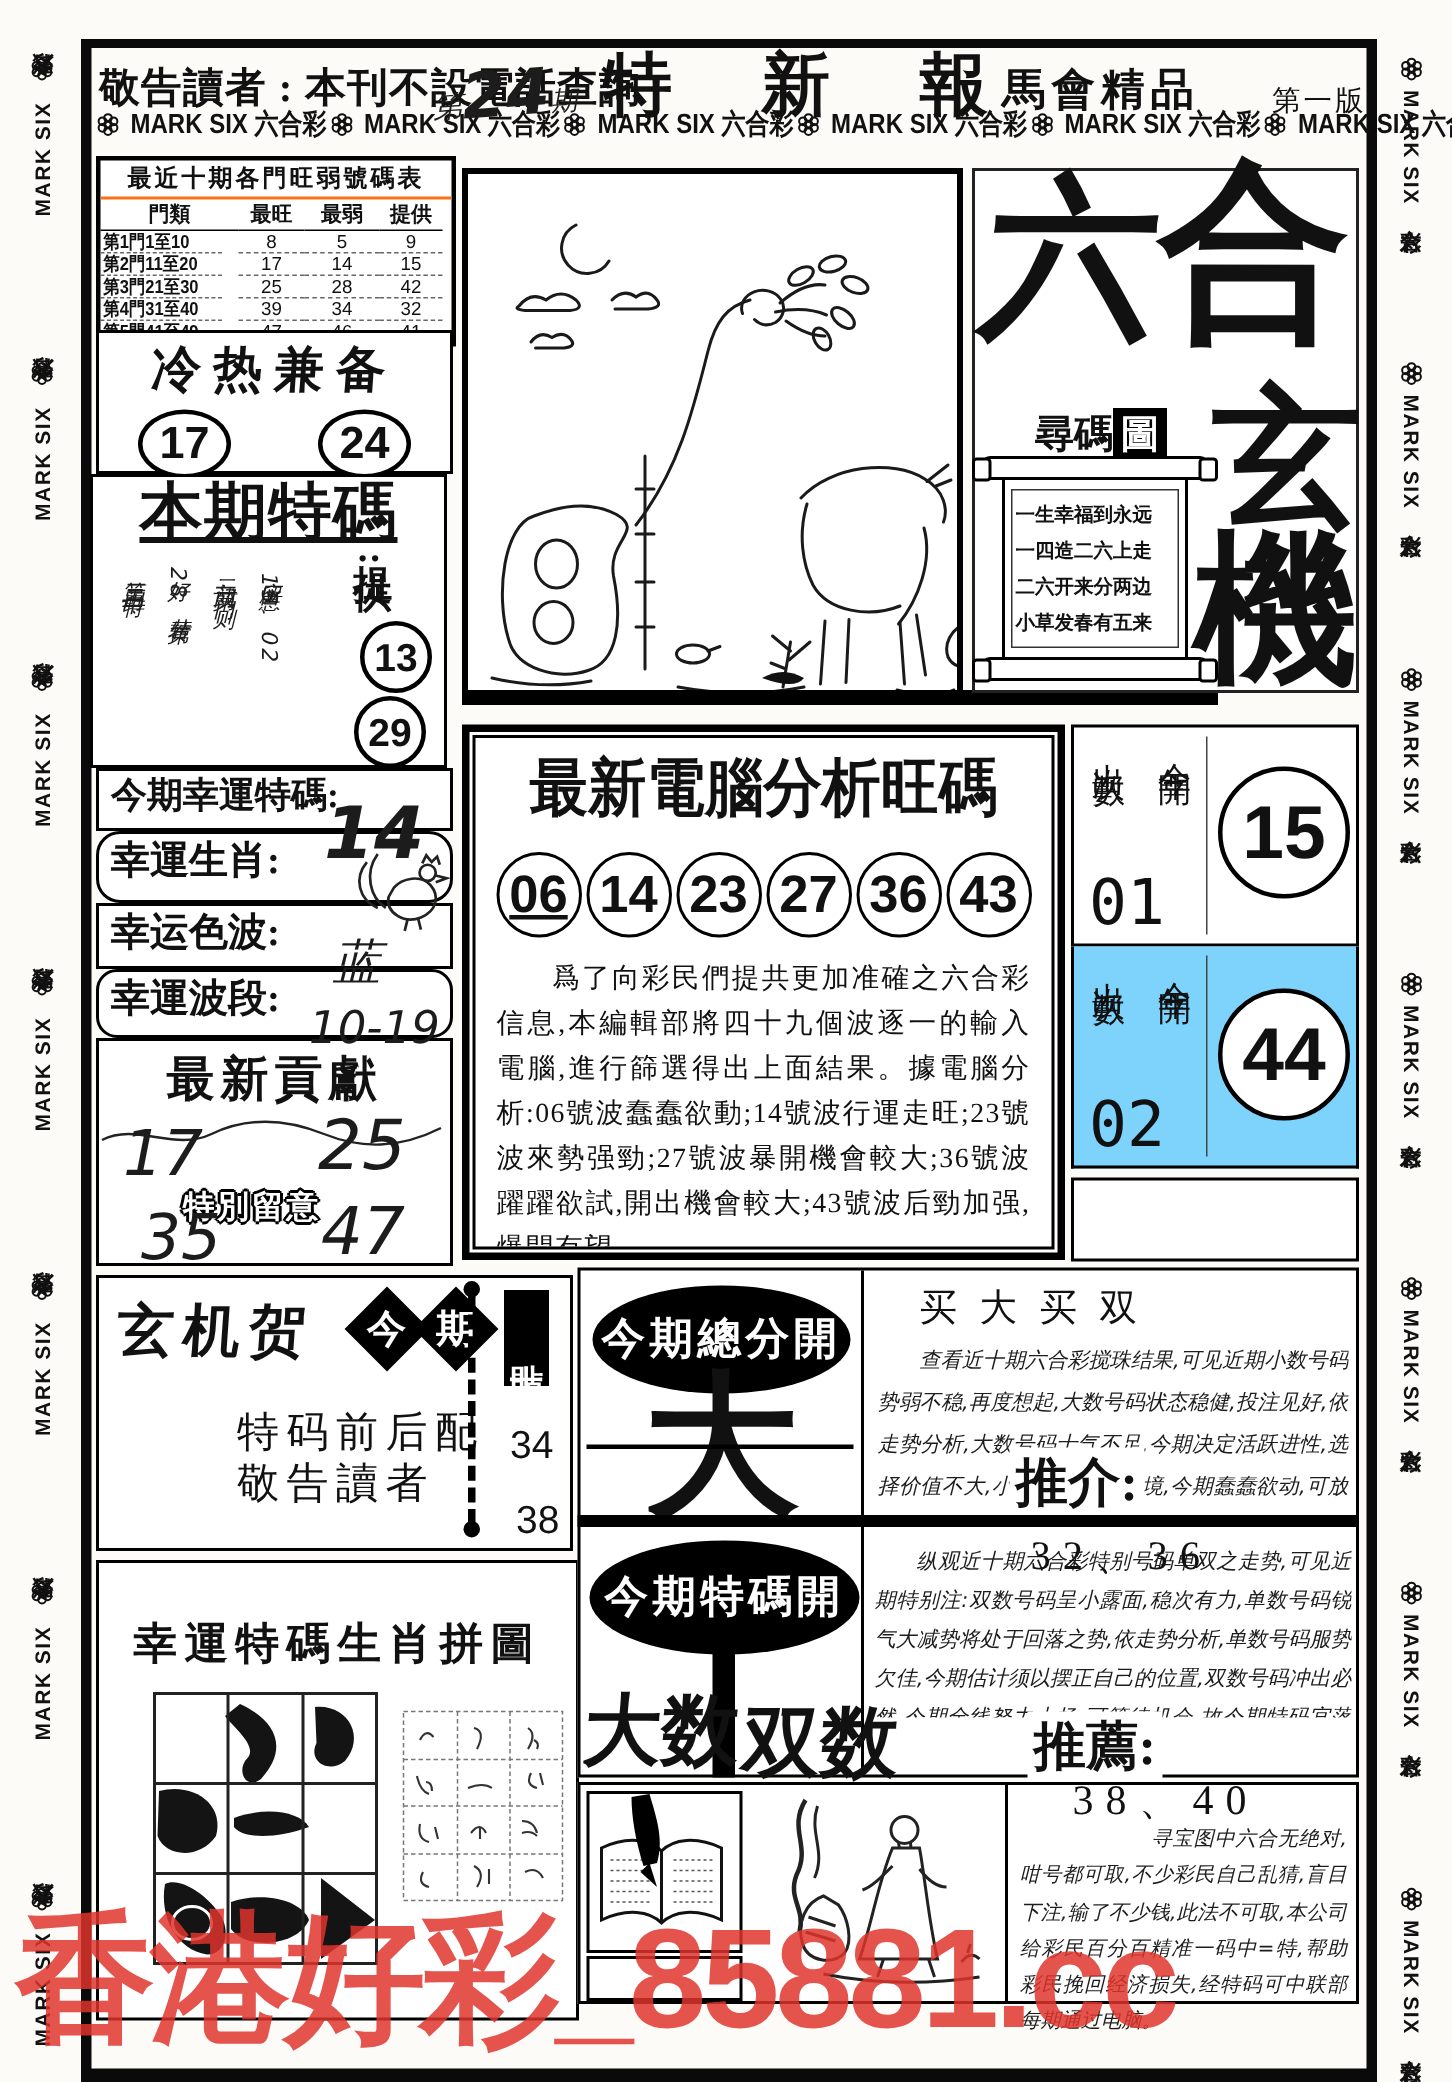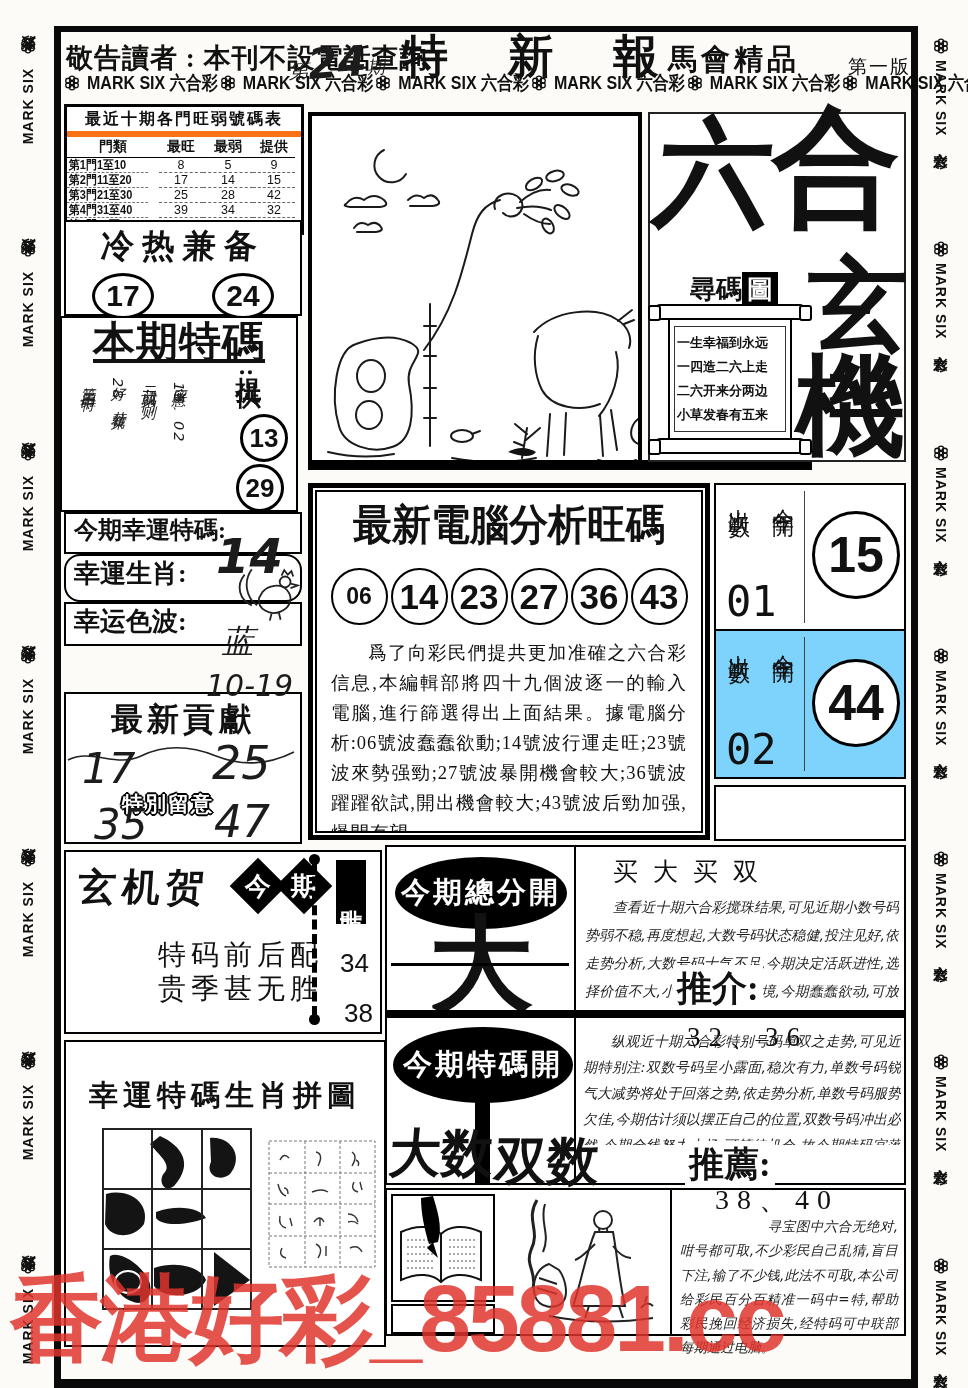--- a/index.html
+++ b/index.html
@@ -29,7 +29,7 @@
   
   .hwtable{position:absolute;left:64px;top:104px;width:234px;border:3px solid #000;background:#fff;}
   .hwtable .t-title{font-size:16px;font-weight:900;text-align:center;letter-spacing:2px;padding:2px 0 1px;}
-  .hwtable .t-grid{display:grid;grid-template-columns:92px 44px 50px 42px;border-top:6px solid #f97316;}
+  .hwtable .t-grid{display:grid;grid-template-columns:92px 44px 50px 42px;border-top:2px solid #f97316;}
   .hwtable .t-grid .hc{font-size:14px;font-weight:bold;text-align:center;border-bottom:1px solid #000;padding:1px 0;}
   .hwtable .t-grid .c{font-size:12.5px;text-align:center;border-bottom:1px dashed #666;padding:0;line-height:14px;height:14px;overflow:visible;white-space:nowrap;}
   .hwtable .t-grid .gate{font-weight:bold;transform:scaleX(.88);transform-origin:left;text-align:left;padding-left:2px;}

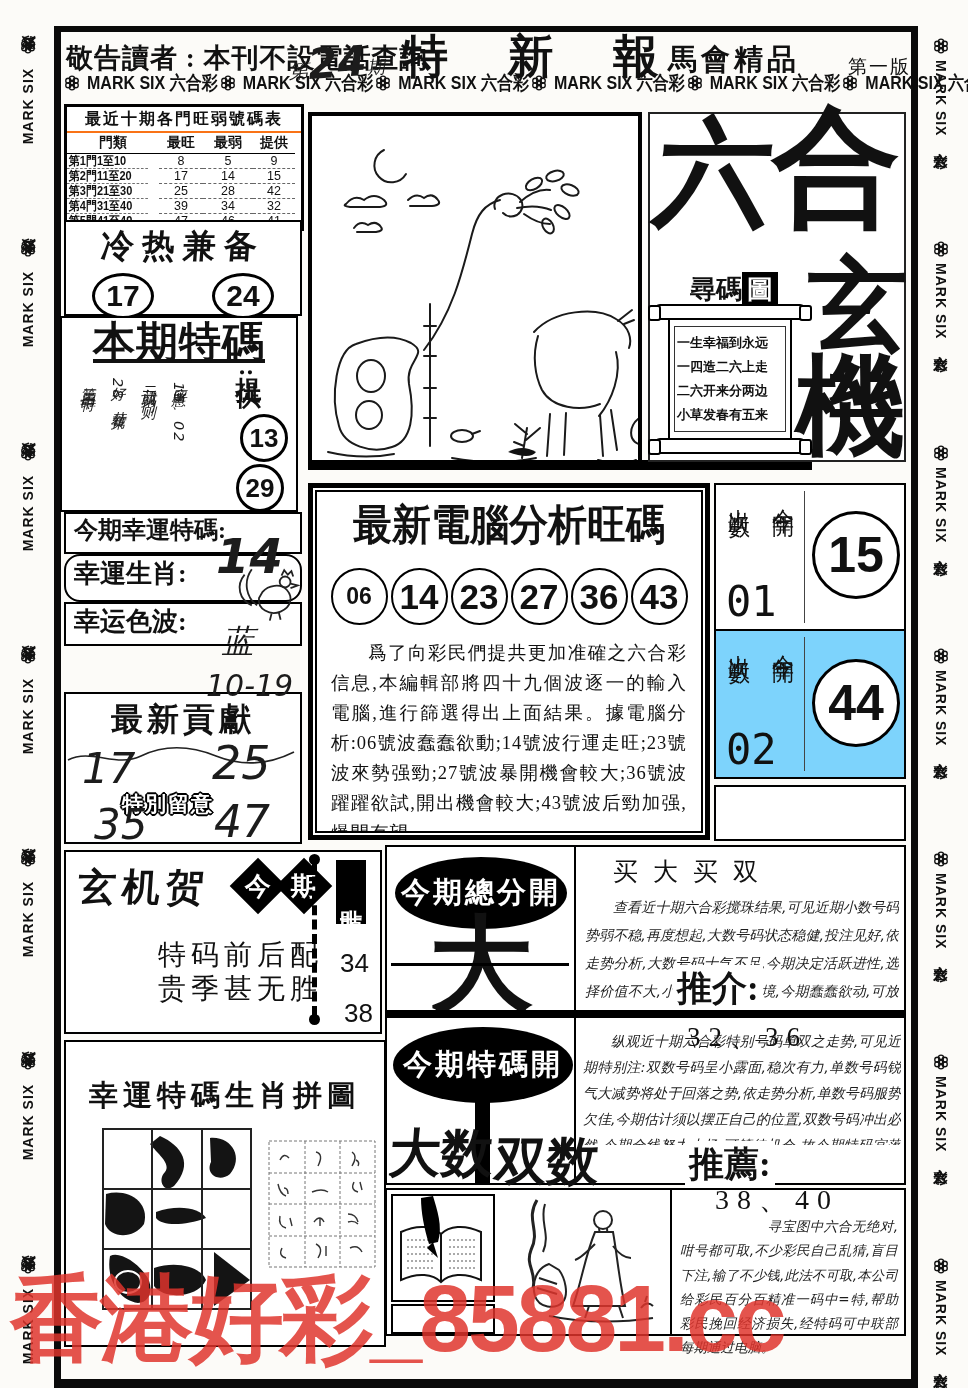--- a/index.html
+++ b/index.html
@@ -587,7 +587,7 @@
     <div style="position:absolute;inset:2px;border:2px solid #000;overflow:hidden;">
       <div class="serif" style="font-size:39px;font-weight:900;text-align:center;margin-top:6px;letter-spacing:0px;transform:scaleY(1.08);">最新電腦分析旺碼</div>
       <div style="display:flex;justify-content:center;gap:3px;margin-top:16px;">
-        <div class="cnum" style="width:57px;height:57px;font-size:23px;border-width:2.5px;">06</div>
+        <div class="cnum" style="width:57px;height:57px;font-size:35px;border-width:2.5px;text-decoration:underline;">06</div>
         <div class="cnum" style="width:57px;height:57px;font-size:35px;border-width:2.5px;">14</div>
         <div class="cnum" style="width:57px;height:57px;font-size:35px;border-width:2.5px;text-align:right;">23</div>
         <div class="cnum" style="width:57px;height:57px;font-size:35px;border-width:2.5px;">27</div>

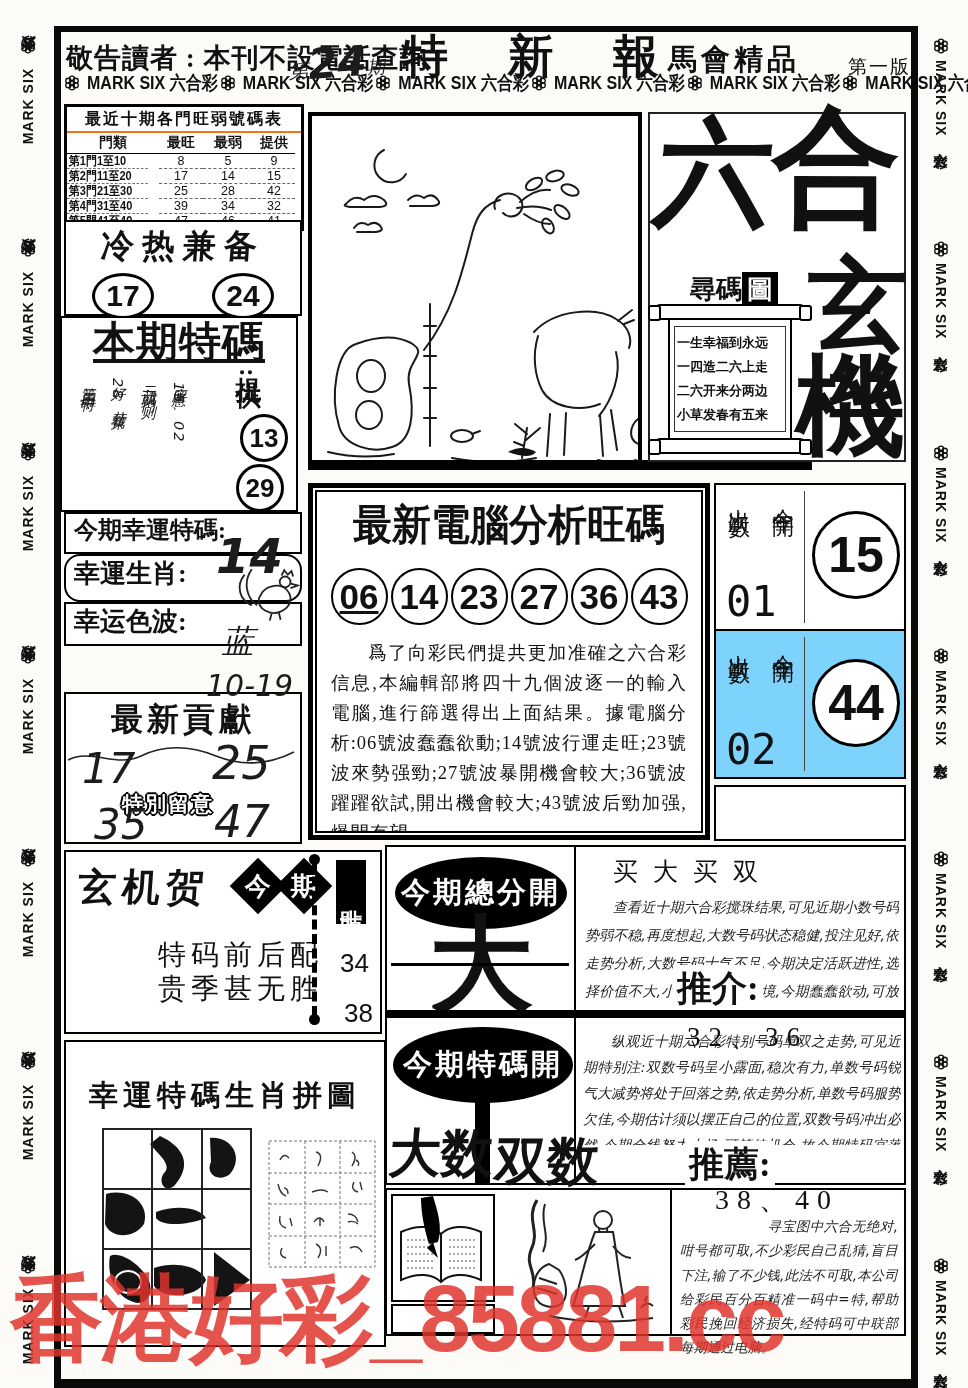--- a/index.html
+++ b/index.html
@@ -436,6 +436,9 @@
   </div>
   <div class="abs hand" style="left:222px;top:620px;font-size:32px;z-index:5;">蓝</div>
 
+  <div class="box" style="left:64px;top:646px;width:234px;height:42px;border-radius:14px;">
+    <span class="serif" style="font-size:26px;font-weight:800;margin-left:8px;">幸運波段:</span>
+  </div>
   <div class="abs hand" style="left:206px;top:668px;font-size:30px;z-index:5;">10-19</div>
 
   <div class="box" style="left:64px;top:692px;width:234px;height:148px;">

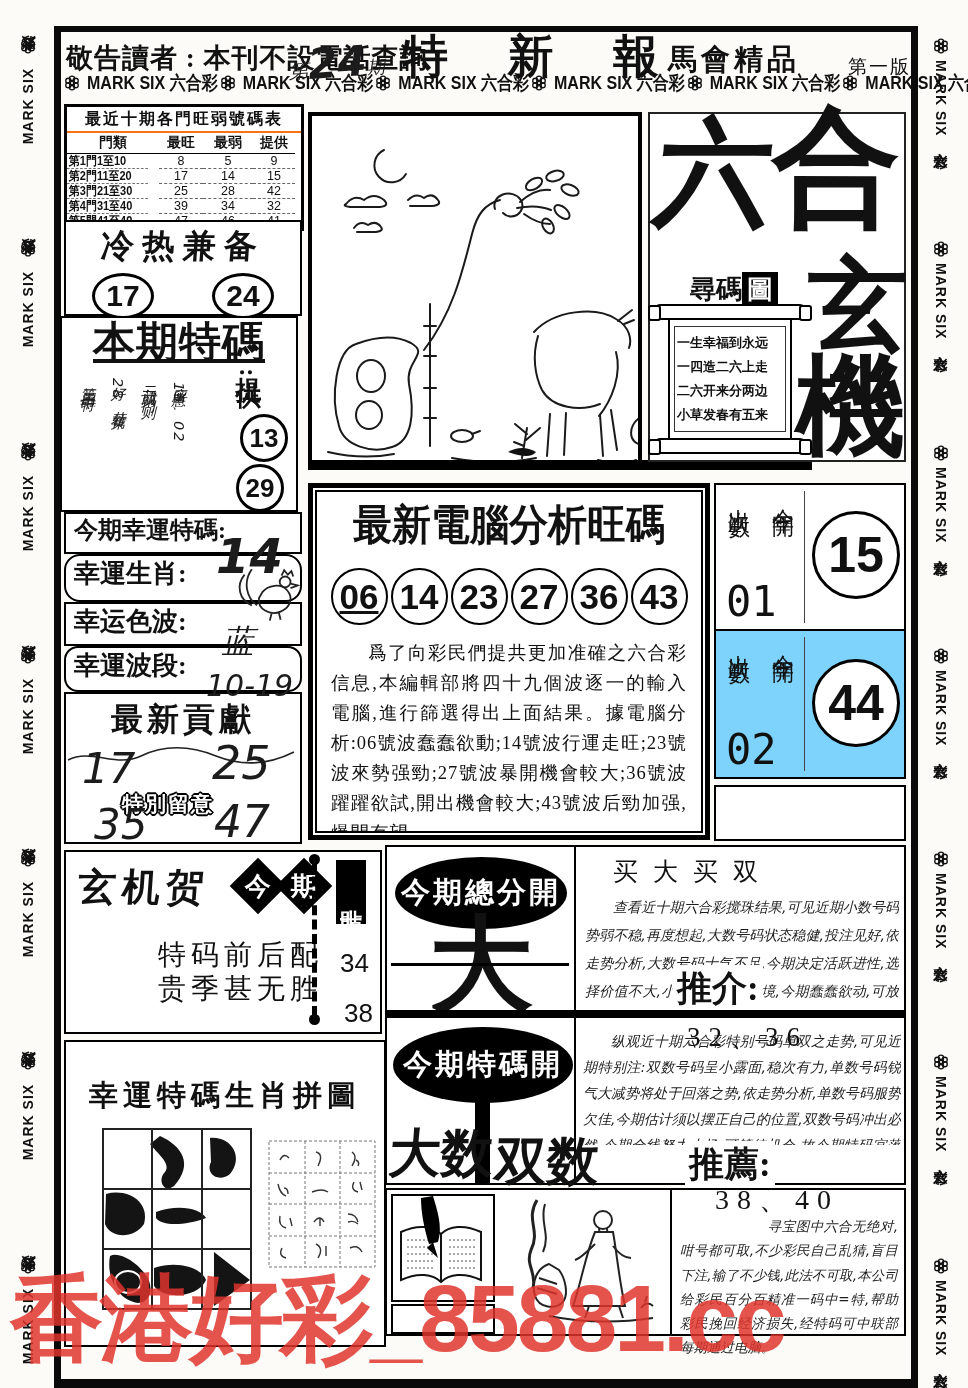--- a/index.html
+++ b/index.html
@@ -462,7 +462,7 @@
       <span>期</span>
     </div>
     <div class="abs serif" style="left:92px;top:84px;font-size:28px;letter-spacing:5px;">特码前后配</div>
-    <div class="abs serif" style="left:92px;top:118px;font-size:28px;letter-spacing:5px;">贵季甚无胜</div>
+    <div class="abs serif" style="left:92px;top:118px;font-size:28px;letter-spacing:5px;">敬告讀者</div>
     <div class="abs" style="left:246px;top:10px;height:154px;border-left:5px dashed #000;"></div>
     <div class="abs" style="left:243px;top:2px;width:11px;height:11px;background:#000;border-radius:50%;"></div>
     <div class="abs" style="left:243px;top:162px;width:11px;height:11px;background:#000;border-radius:50%;"></div>

